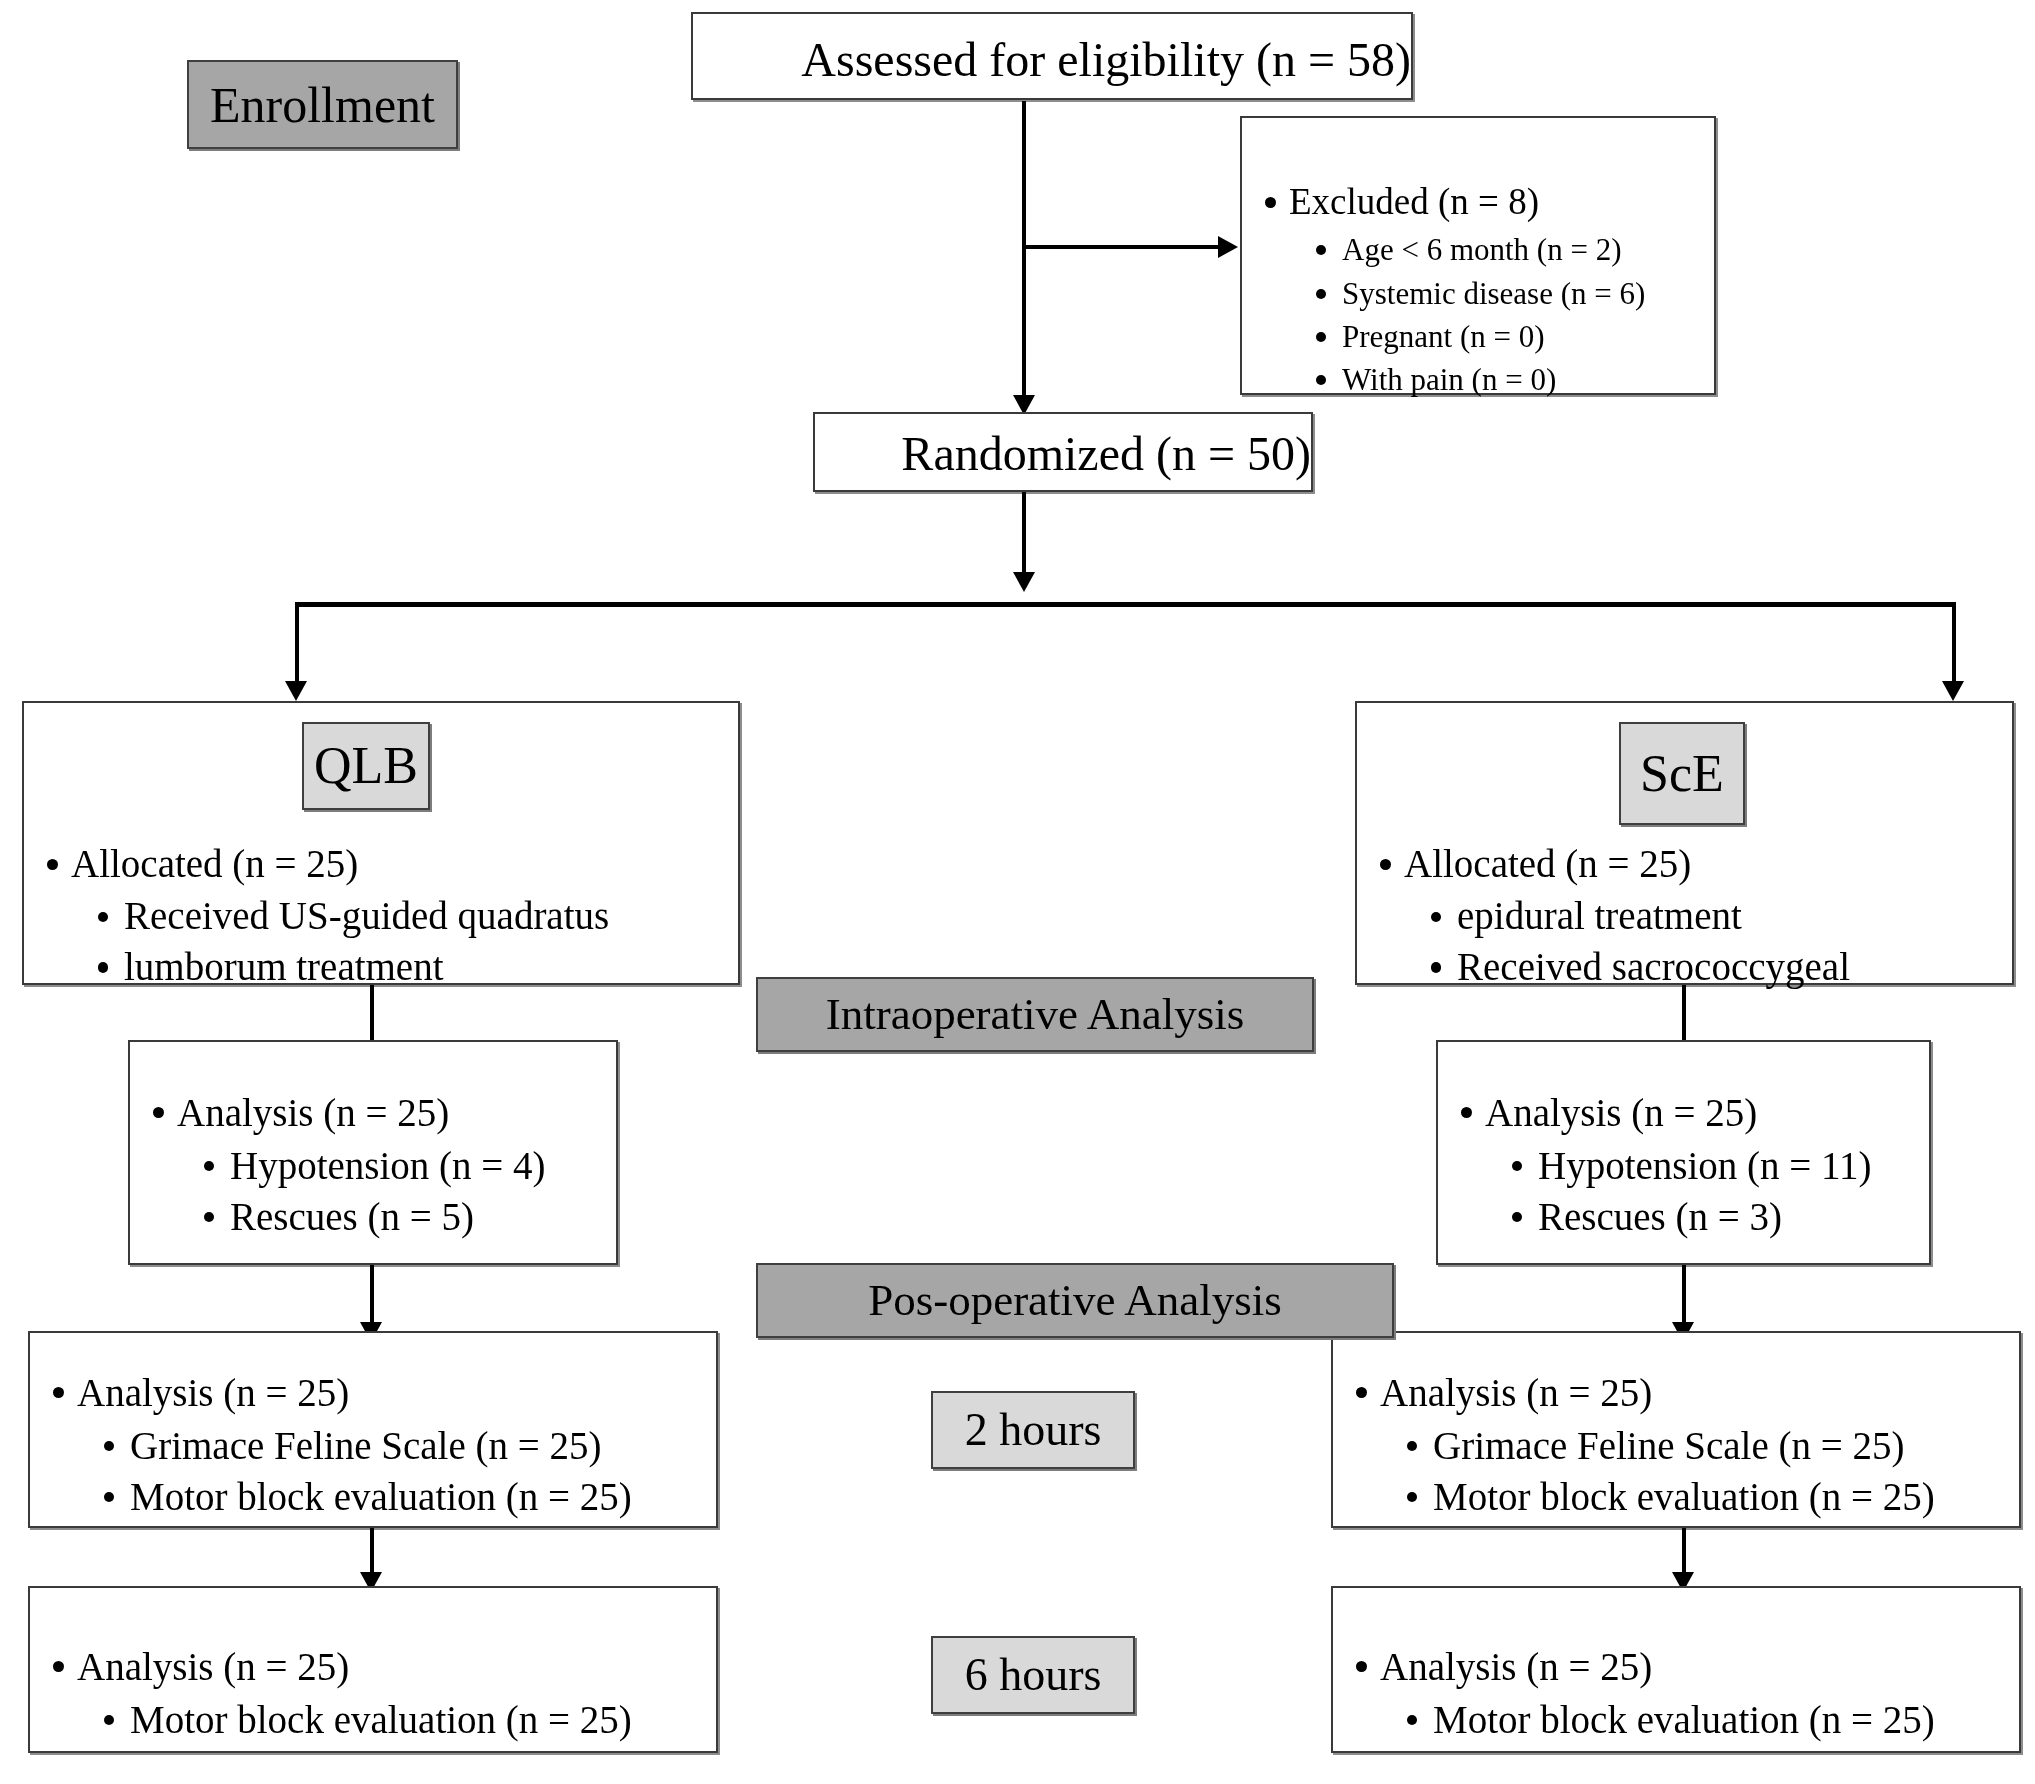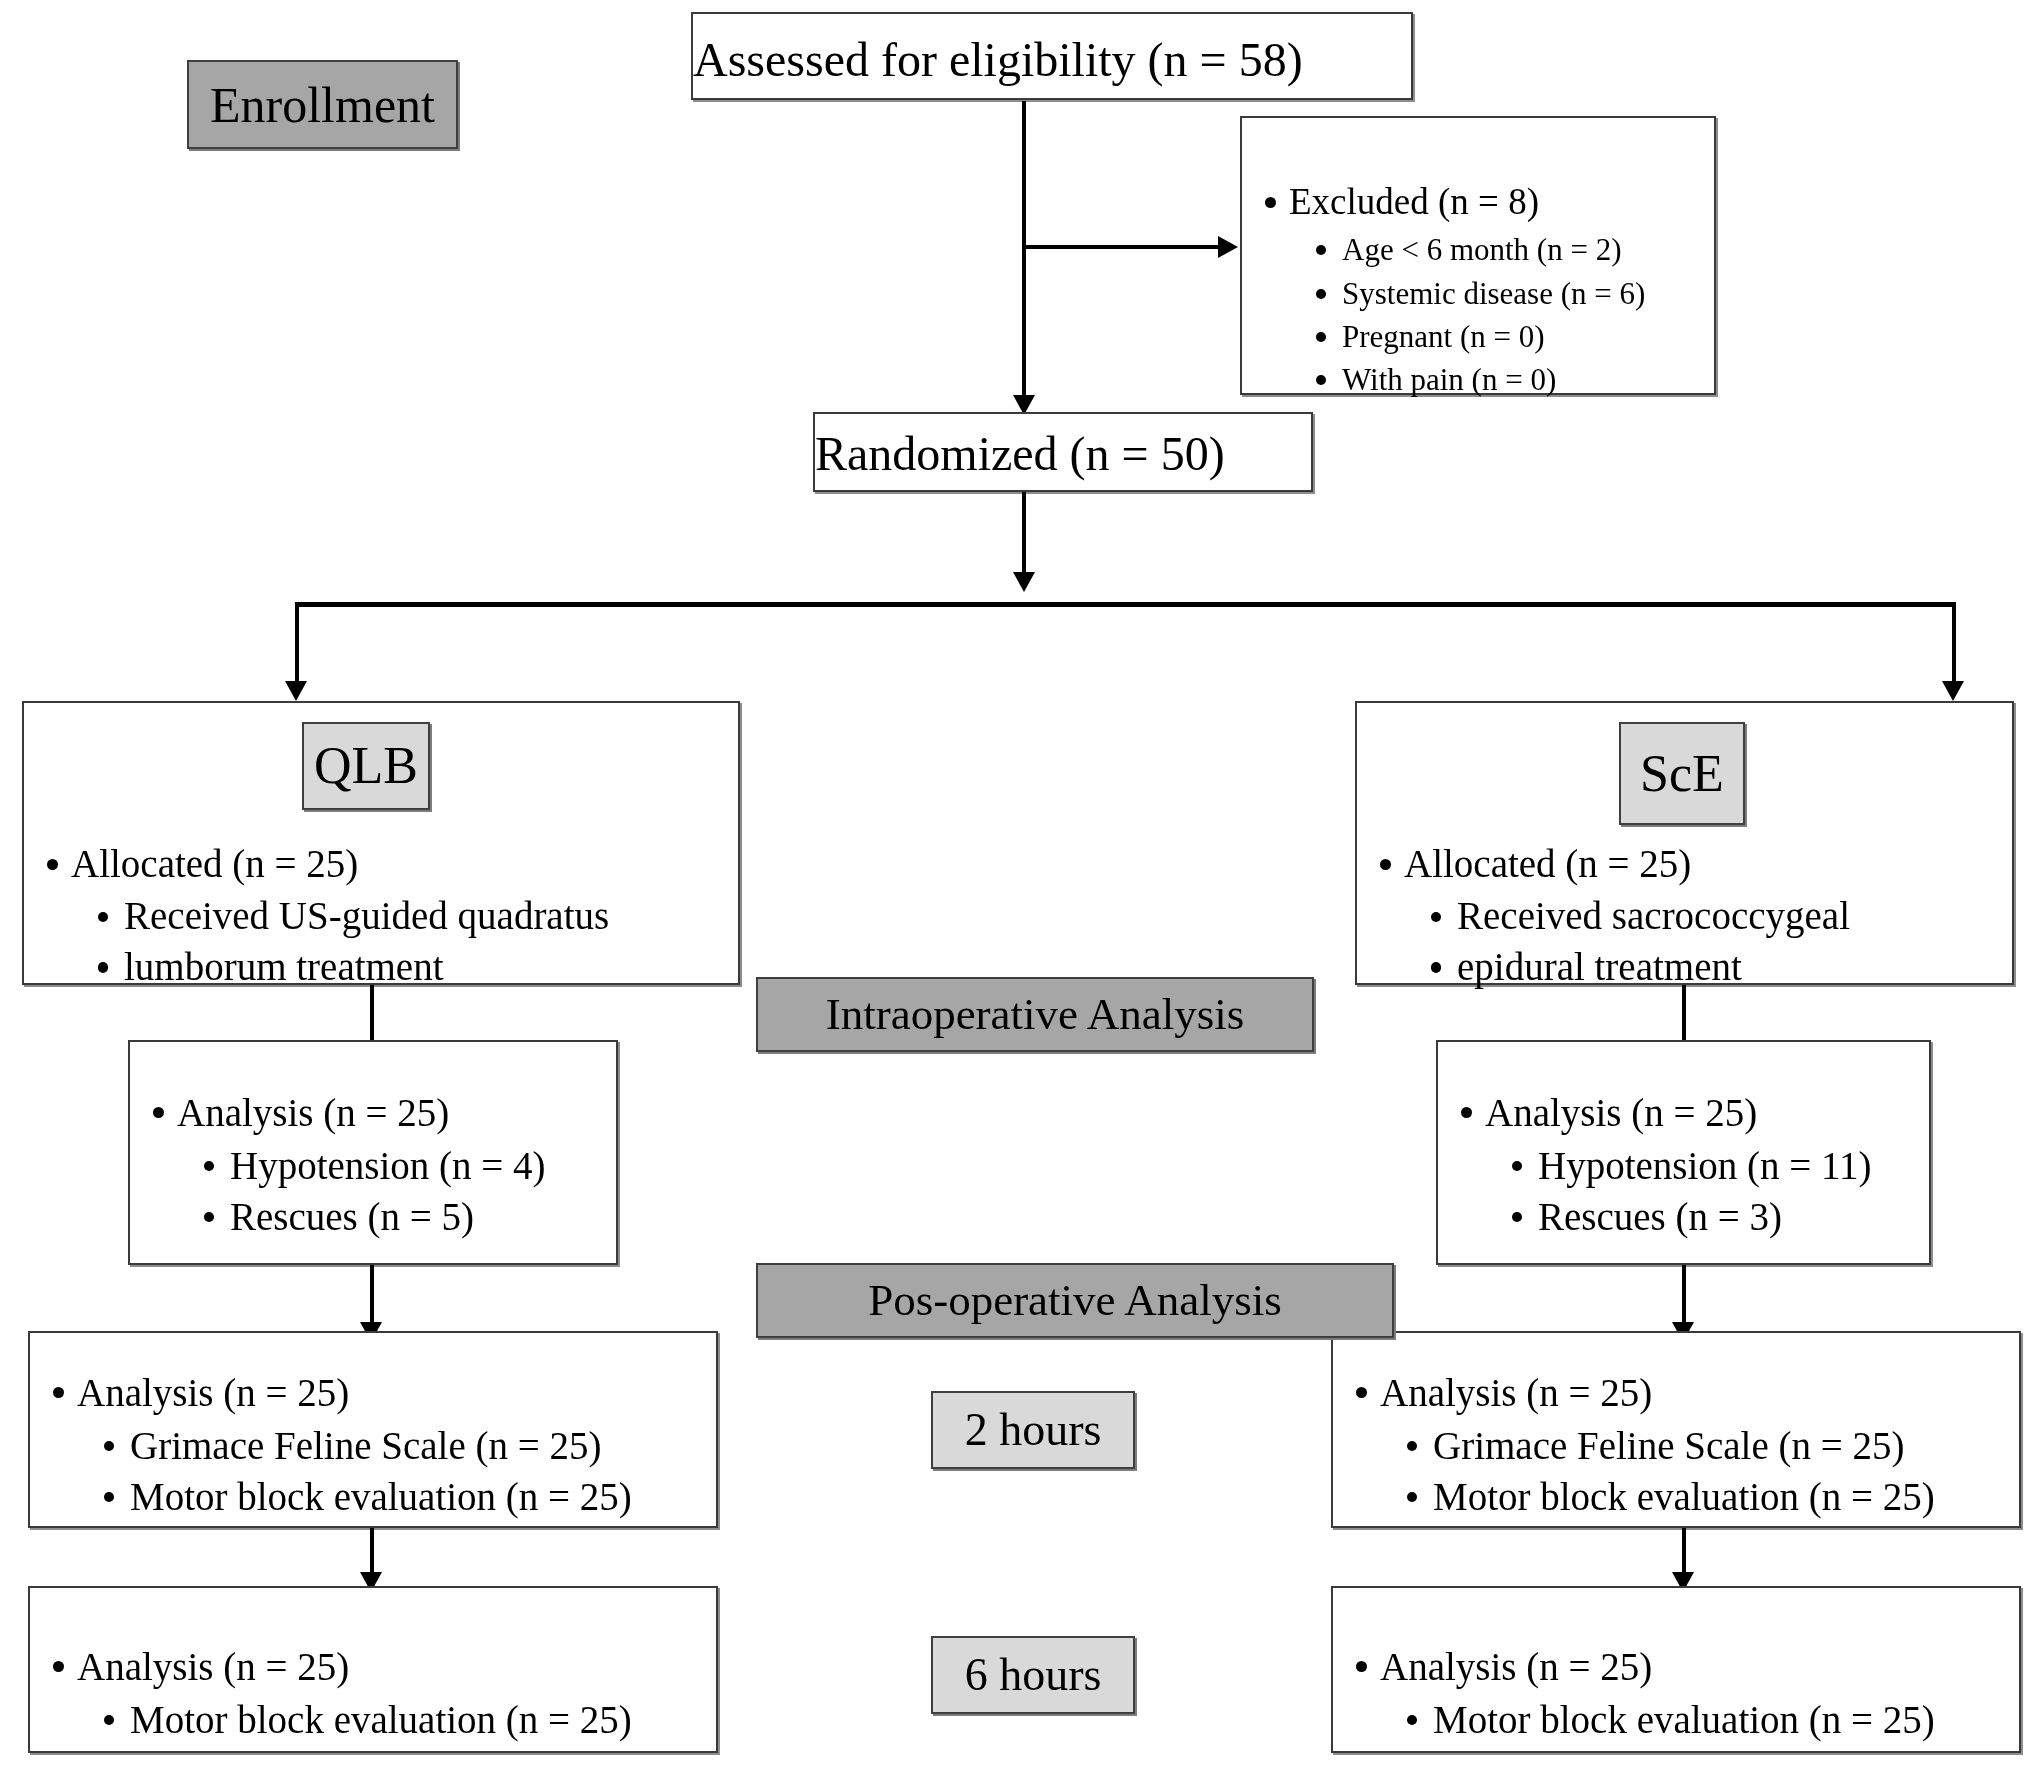--- a/index.html
+++ b/index.html
@@ -38,7 +38,7 @@
   .centerline{
     position:absolute;
     width:100%;
-    text-align:left;
+    text-align:right;
     white-space:nowrap;
   }
   ul.bl{

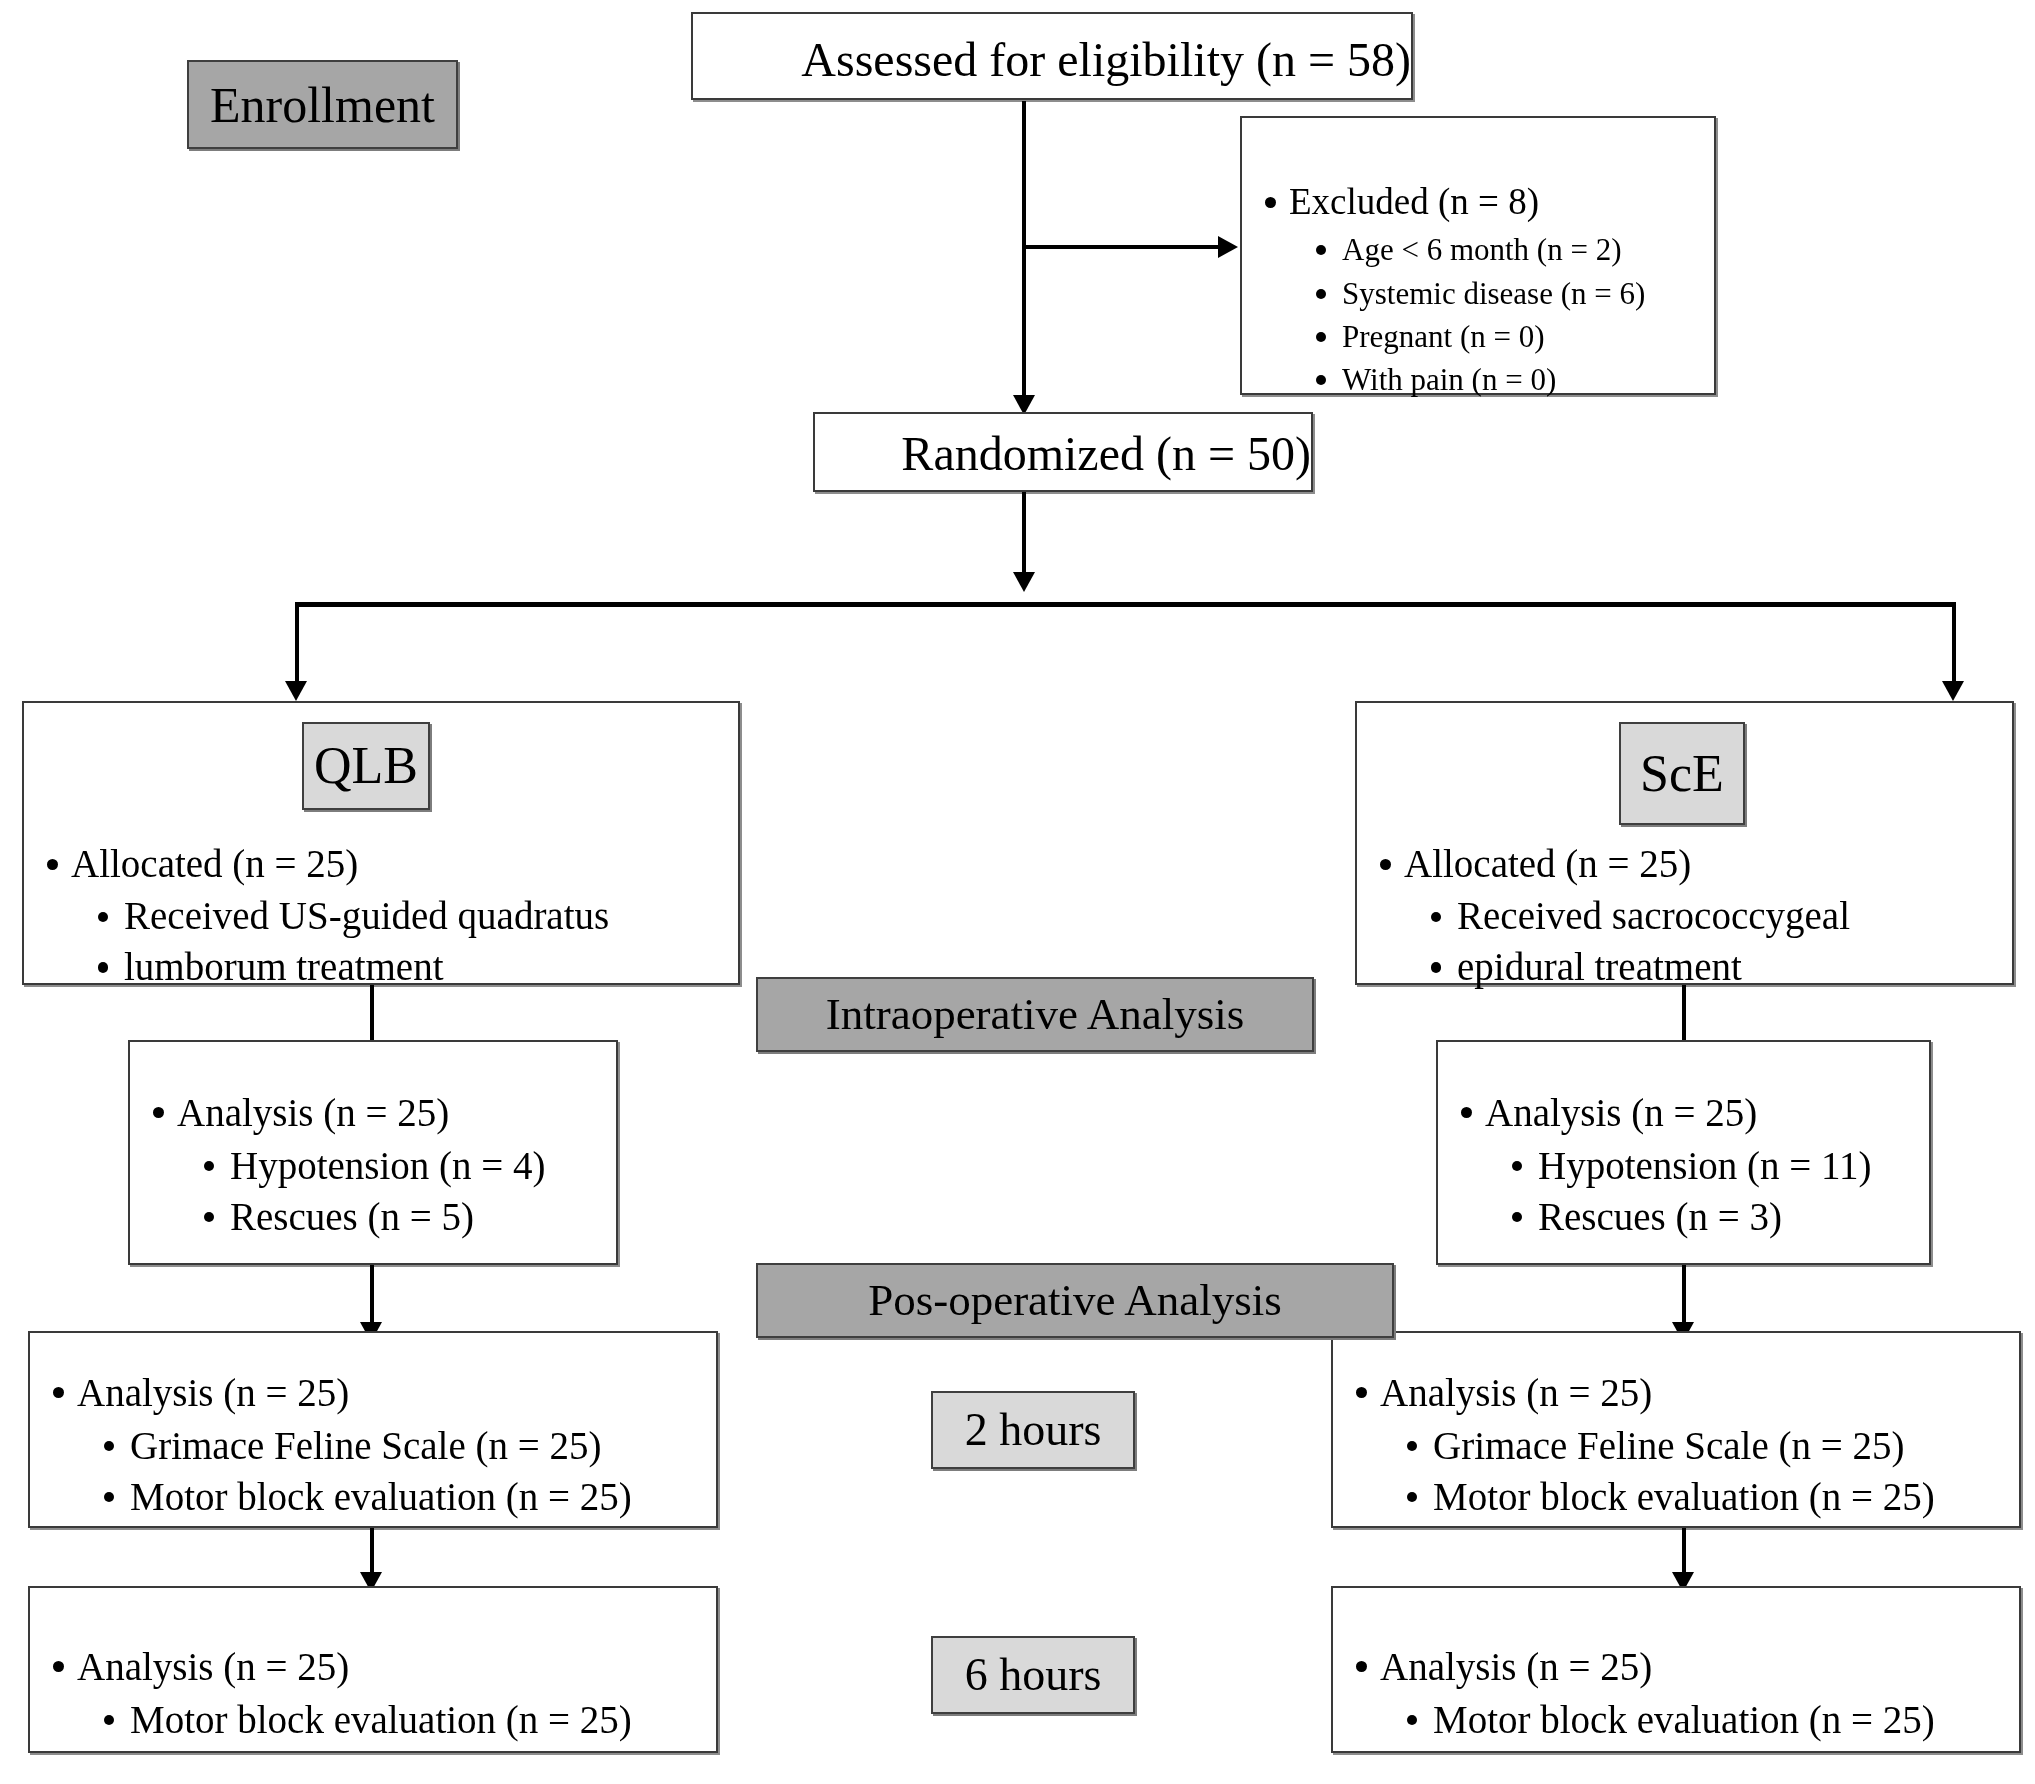--- a/index.html
+++ b/index.html
@@ -186,8 +186,8 @@
     <ul class="bl" style="margin-top:136px;font-size:39px;line-height:1.30;">
       <li>Allocated (n = 25)</li>
       <ul class="bl" style="font-size:39px;line-height:1.30;">
+        <li style="padding-left:68px;">epidural treatment</li>
         <li>Received sacrococcygeal</li>
-        <li style="padding-left:68px;">epidural treatment</li>
       </ul>
     </ul>
   </div>

